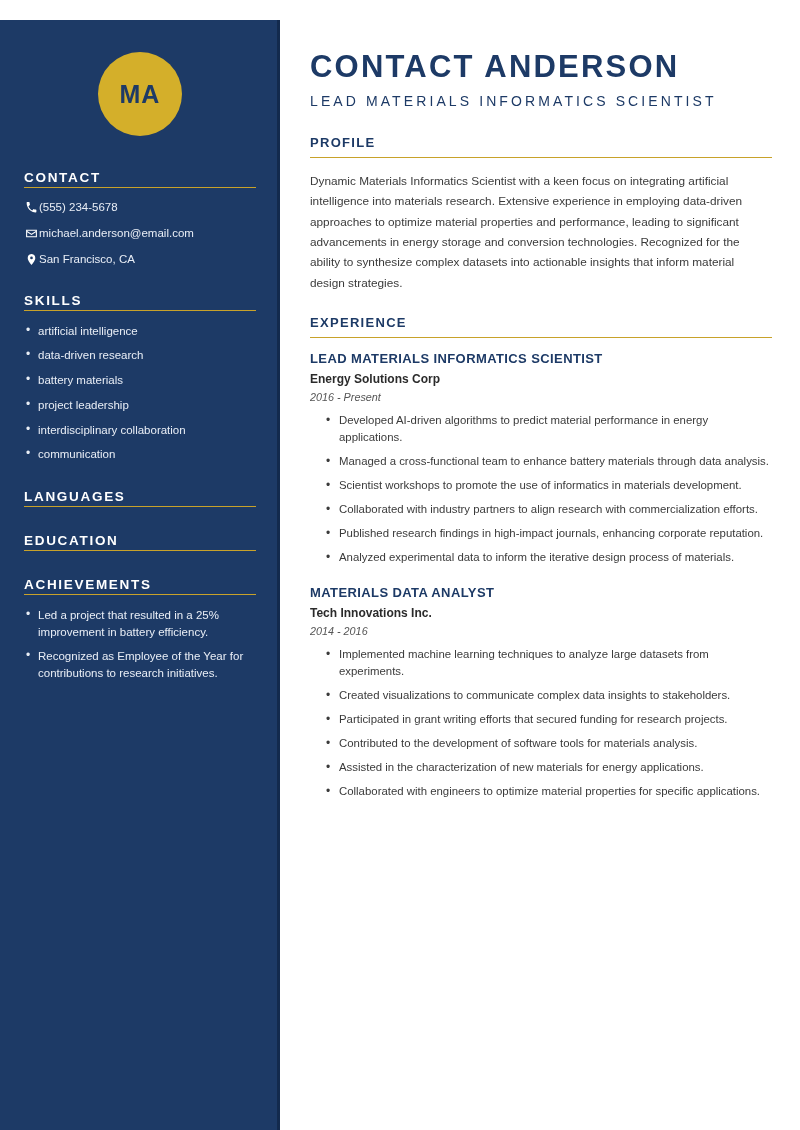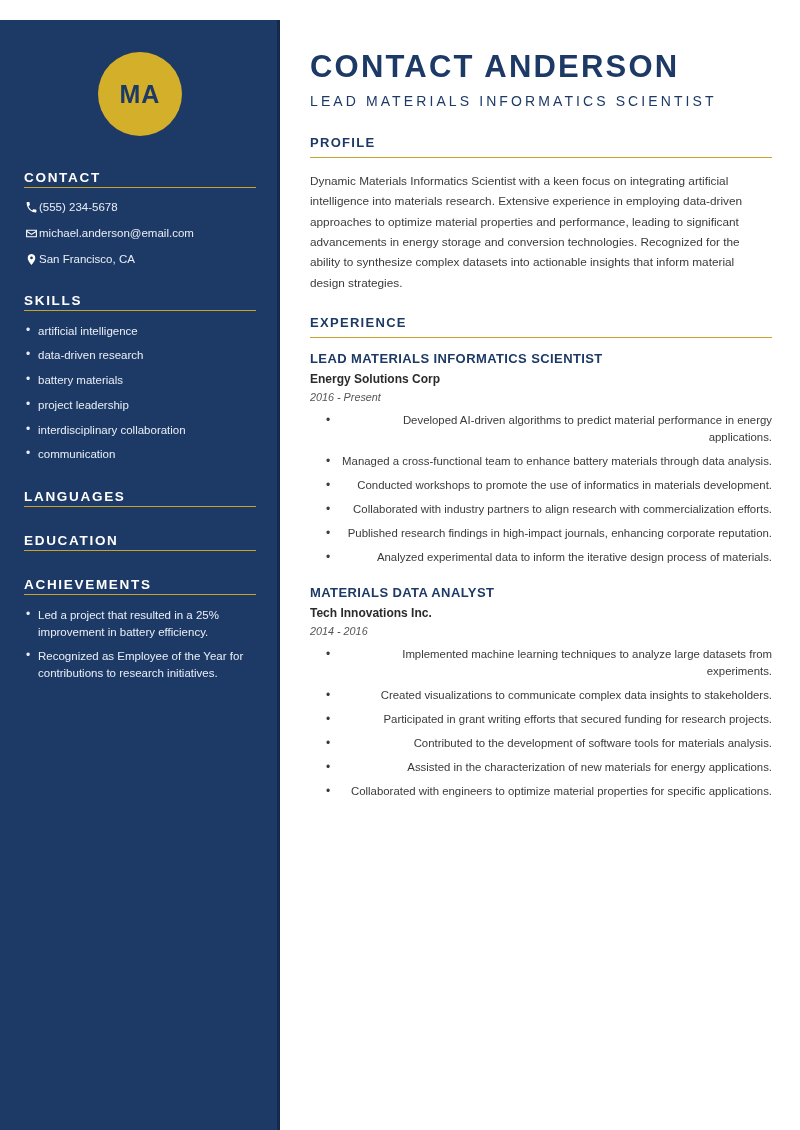--- a/index.html
+++ b/index.html
@@ -176,7 +176,6 @@
     color: #3a3a3a;
     line-height: 1.5;
     margin-bottom: 7px;
-    text-align: right;
   }
   ul.job-bullets li::before {
     content: "\2022";

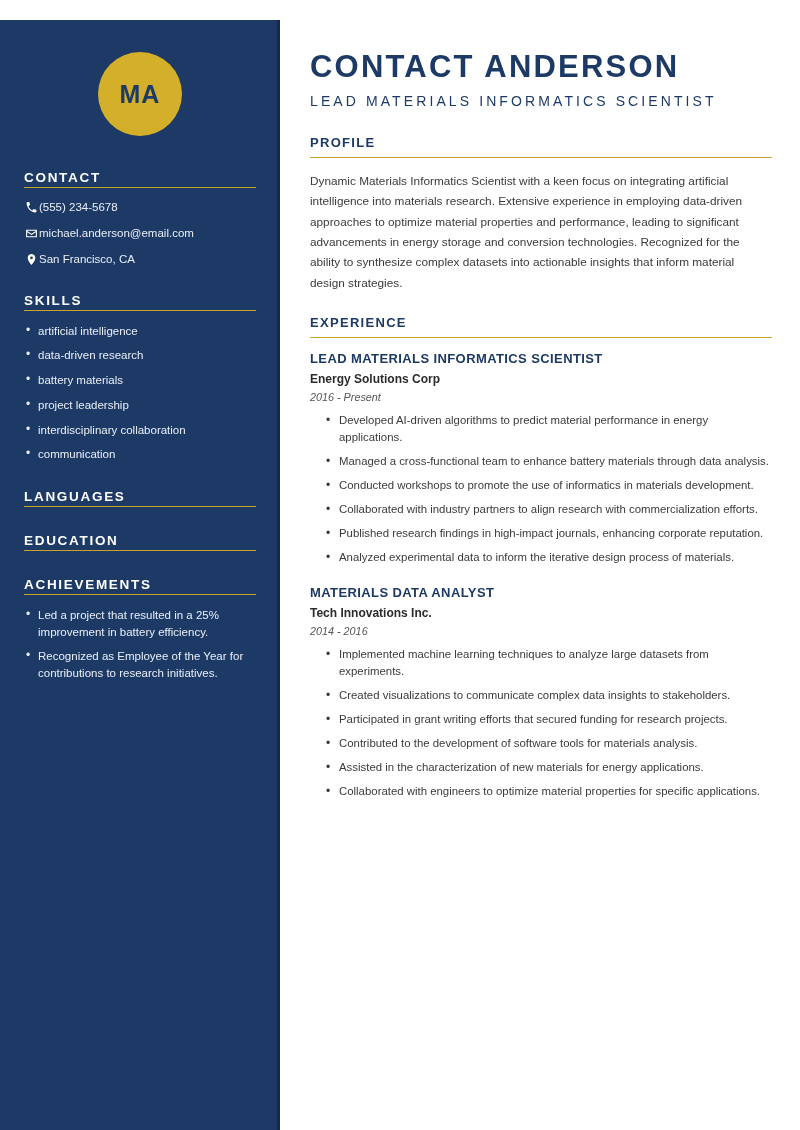--- a/index.html
+++ b/index.html
@@ -276,7 +276,7 @@
             <ul class="job-bullets">
               <li>Developed AI-driven algorithms to predict material performance in energy applications.</li>
               <li>Managed a cross-functional team to enhance battery materials through data analysis.</li>
-              <li>Conducted workshops to promote the use of informatics in materials development.</li>
+              <li>Scientist workshops to promote the use of informatics in materials development.</li>
               <li>Collaborated with industry partners to align research with commercialization efforts.</li>
               <li>Published research findings in high-impact journals, enhancing corporate reputation.</li>
               <li>Analyzed experimental data to inform the iterative design process of materials.</li>

